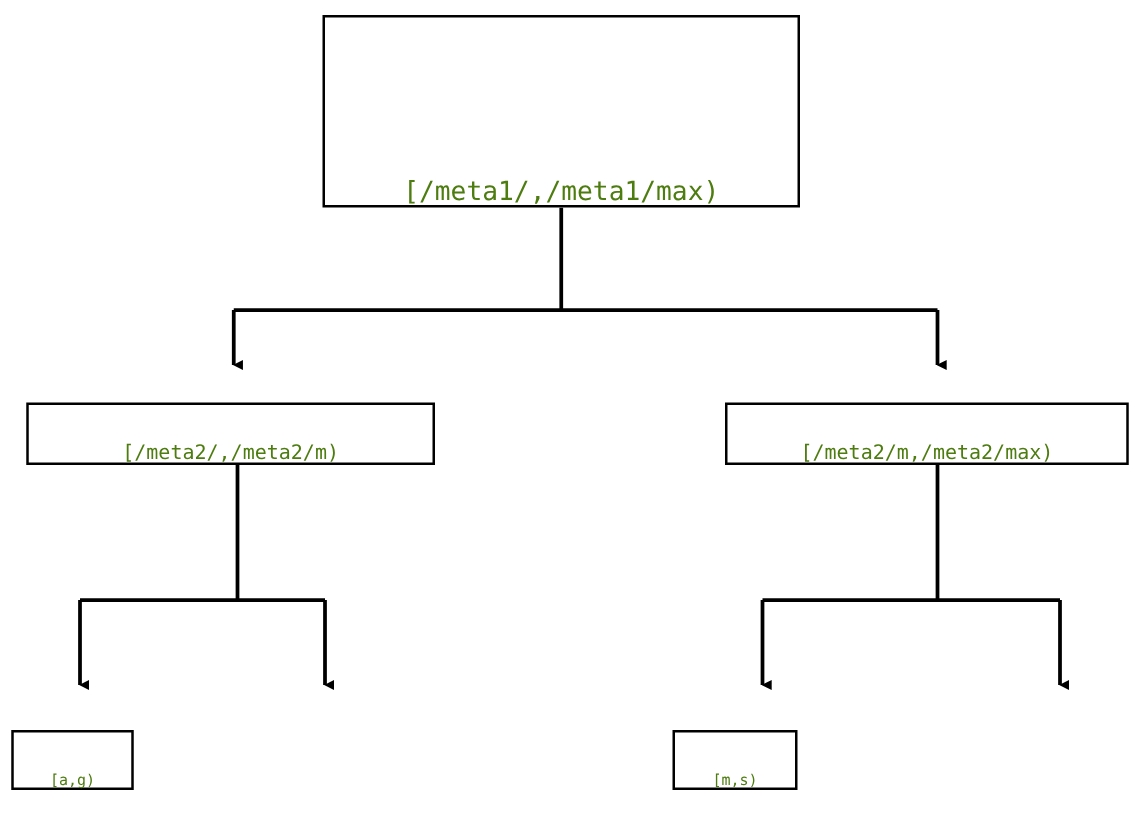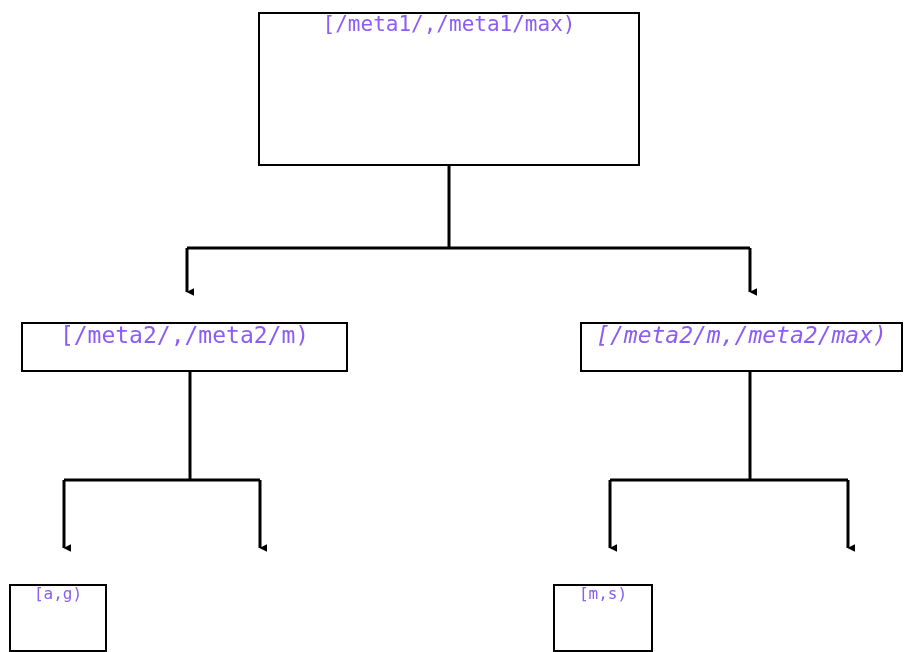--- a/index.html
+++ b/index.html
@@ -31,10 +31,10 @@
     background: #ffffff;
     border: 2px solid #000000;
     display: flex;
-    align-items: flex-start;
+    align-items: flex-end;
     justify-content: center;
     text-align: center;
-    color: #8b5cf6;
+    color: #4d7c0f;
     font-family: "DejaVu Sans Mono", "Liberation Mono", monospace;
     font-size: 20px;
     line-height: 1;

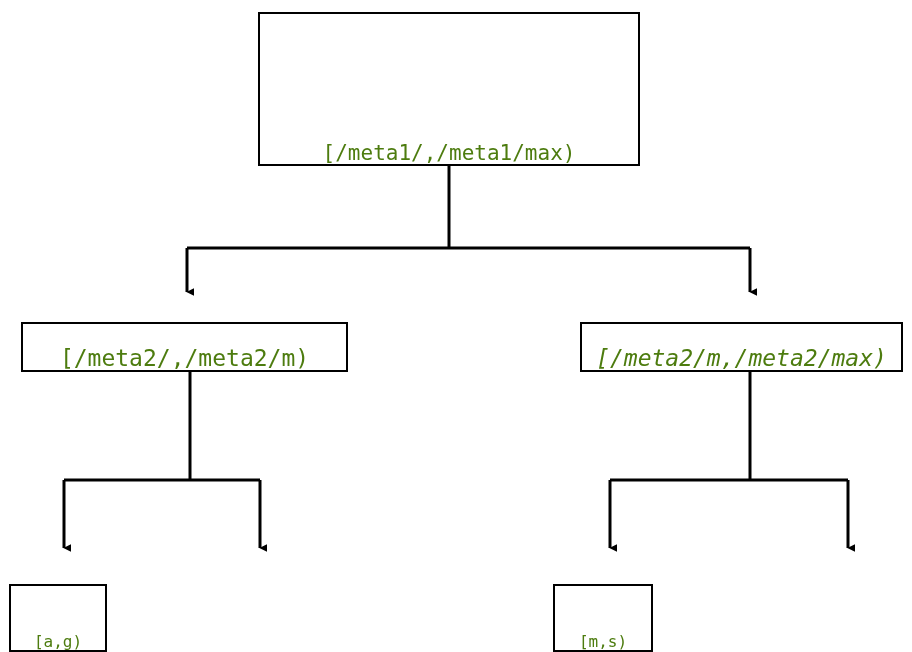--- a/index.html
+++ b/index.html
@@ -47,7 +47,7 @@
     font-family: "DejaVu Sans Mono", "Liberation Mono", monospace;
   }
   .node-root   { left: 258px; top: 12px;  width: 382px; height: 154px; font-size: 21px; }
-  .node-mid    { top: 322px; height: 50px; font-size: 23px; }
+  .node-mid    { top: 322px; height: 50px; font-size: 16px; }
   .node-mid-l  { left: 21px;  width: 327px; }
   .node-mid-r  { left: 580px; width: 323px; font-style: italic; }
   .node-leaf   { top: 584px; height: 68px; font-size: 16px; }

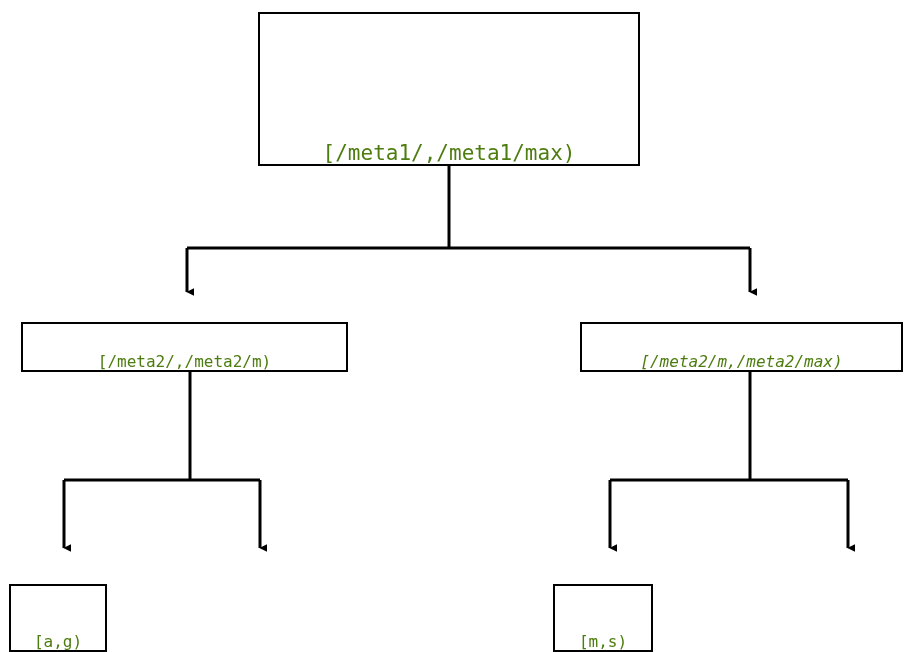--- a/index.html
+++ b/index.html
@@ -49,7 +49,7 @@
   .node-root   { left: 258px; top: 12px;  width: 382px; height: 154px; font-size: 21px; }
   .node-mid    { top: 322px; height: 50px; font-size: 16px; }
   .node-mid-l  { left: 21px;  width: 327px; }
-  .node-mid-r  { left: 580px; width: 323px; font-style: italic; }
+  .node-mid-r  { left: 580px; width: 323px; }
   .node-leaf   { top: 584px; height: 68px; font-size: 16px; }
   .leaf-0 { left: 9px;   width: 98px;  }
   .leaf-1 { left: 205px; width: 98px;  }

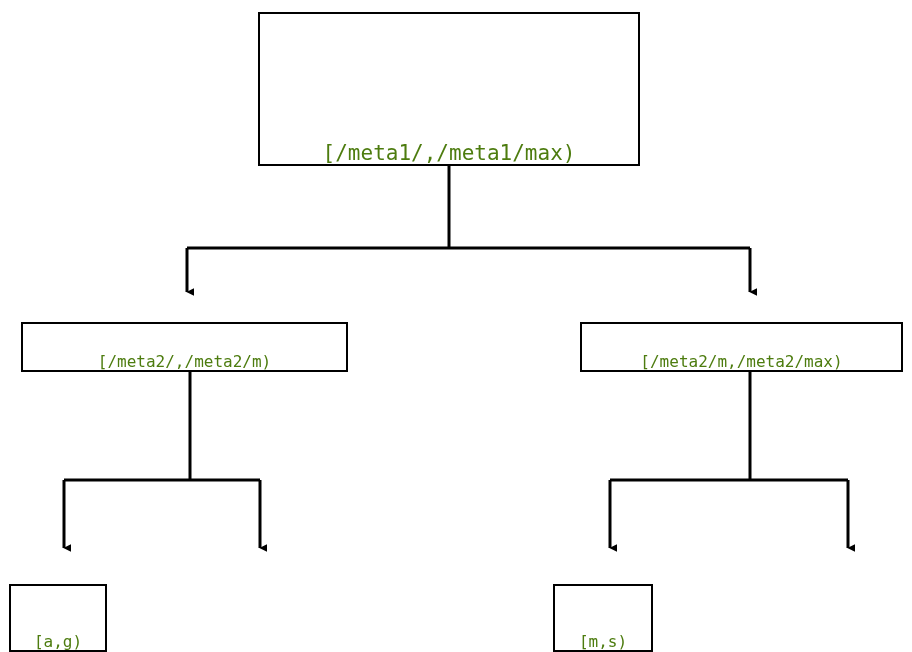--- a/index.html
+++ b/index.html
@@ -50,7 +50,7 @@
   .node-mid    { top: 322px; height: 50px; font-size: 16px; }
   .node-mid-l  { left: 21px;  width: 327px; }
   .node-mid-r  { left: 580px; width: 323px; }
-  .node-leaf   { top: 584px; height: 68px; font-size: 16px; }
+  .node-leaf   { top: 584px; height: 48px; font-size: 12px; }
   .leaf-0 { left: 9px;   width: 98px;  }
   .leaf-1 { left: 205px; width: 98px;  }
   .leaf-2 { left: 553px; width: 100px; }

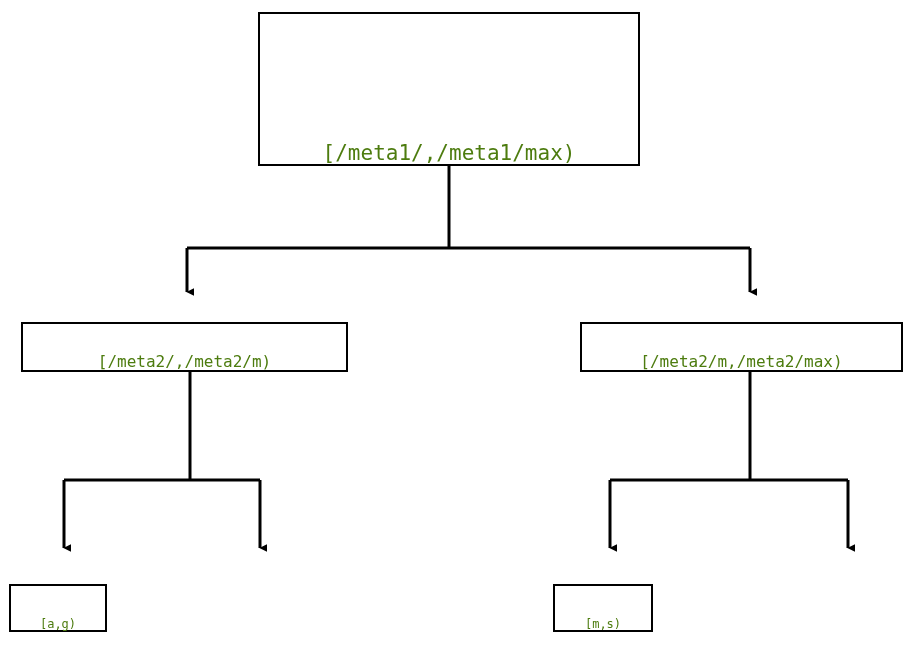--- a/index.html
+++ b/index.html
@@ -53,7 +53,7 @@
   .node-leaf   { top: 584px; height: 48px; font-size: 12px; }
   .leaf-0 { left: 9px;   width: 98px;  }
   .leaf-1 { left: 205px; width: 98px;  }
-  .leaf-2 { left: 553px; width: 100px; }
+  .leaf-2 { left: 538px; width: 100px; }
   .leaf-3 { left: 777px; width: 126px; }
 </style>
 </head>

